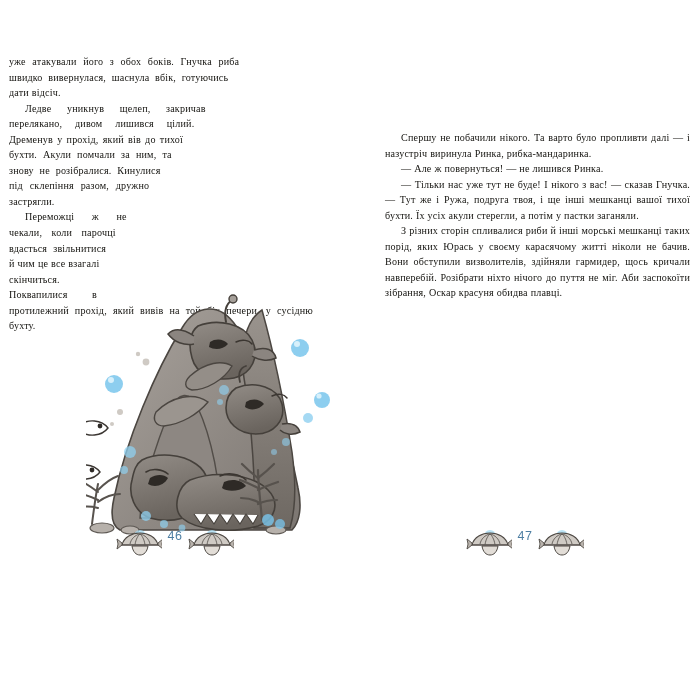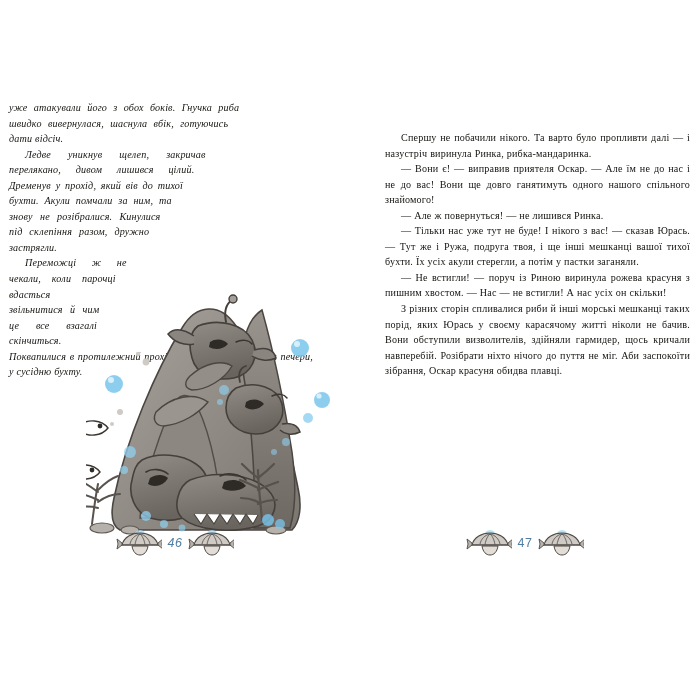--- a/index.html
+++ b/index.html
@@ -30,7 +30,7 @@
     width: 350px;
   }
 
-  .page-left  { padding: 100px 37px 0 9px; font-style: italic; }
+  .page-left  { padding: 54px 37px 0 9px; }
   .page-right { padding: 130px 10px 12px 35px; }
 
   .textblock {

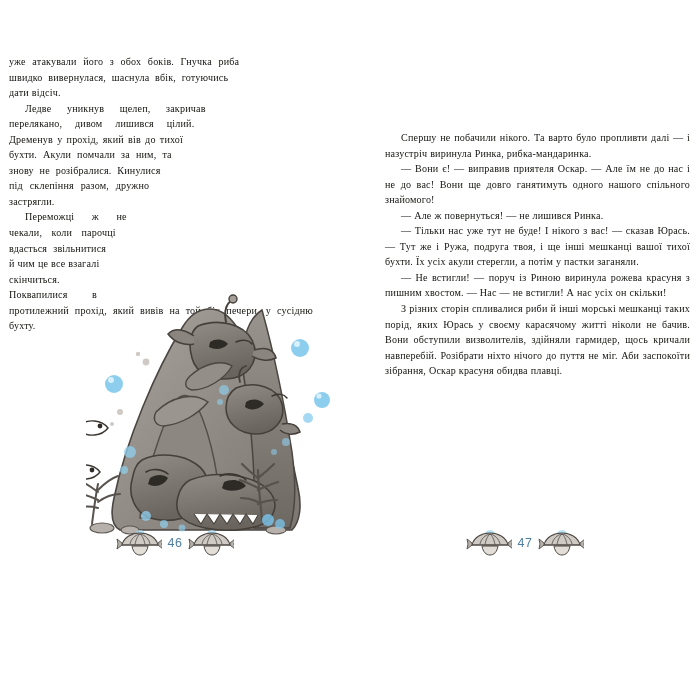--- a/index.html
+++ b/index.html
@@ -275,7 +275,6 @@
   <div class="page page-right">
     <div class="textblock">
       <p>Спершу не побачили нікого. Та варто було пропливти далі — і назустріч виринула Ринка, рибка-мандаринка.</p>
-      <p>— Вони є! — виправив приятеля Оскар. — Але їм не до нас і не до вас! Вони ще довго ганятимуть одного нашого спільного знайомого!</p>
       <p>— Але ж повернуться! — не лишився Ринка.</p>
       <p>— Тільки нас уже тут не буде! І нікого з вас! — сказав Юрась. — Тут же і Ружа, подруга твоя, і ще інші мешканці вашої тихої бухти. Їх усіх акули стерегли, а потім у пастки заганяли.</p>
       <p>— Не встигли! — поруч із Риною виринула рожева красуня з пишним хвостом. — Нас — не встигли! А нас усіх он скільки!</p>

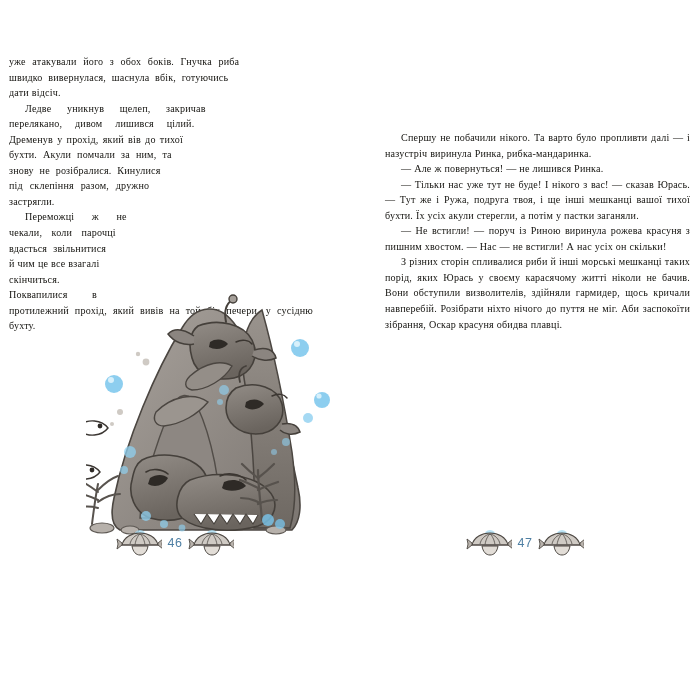--- a/index.html
+++ b/index.html
@@ -276,7 +276,7 @@
     <div class="textblock">
       <p>Спершу не побачили нікого. Та варто було пропливти далі — і назустріч виринула Ринка, рибка-мандаринка.</p>
       <p>— Але ж повернуться! — не лишився Ринка.</p>
-      <p>— Тільки нас уже тут не буде! І нікого з вас! — сказав Юрась. — Тут же і Ружа, подруга твоя, і ще інші мешканці вашої тихої бухти. Їх усіх акули стерегли, а потім у пастки заганяли.</p>
+      <p>— Тільки нас уже тут не буде! І нікого з вас! — сказав Гнучка. — Тут же і Ружа, подруга твоя, і ще інші мешканці вашої тихої бухти. Їх усіх акули стерегли, а потім у пастки заганяли.</p>
       <p>— Не встигли! — поруч із Риною виринула рожева красуня з пишним хвостом. — Нас — не встигли! А нас усіх он скільки!</p>
       <p>З різних сторін спливалися риби й інші морські мешканці таких порід, яких Юрась у своєму карасячому житті ніколи не бачив. Вони обступили визволителів, здійняли гармидер, щось кричали навперебій. Розібрати ніхто нічого до пуття не міг. Аби заспокоїти зібрання, Оскар красуня обидва плавці.</p>
     </div>

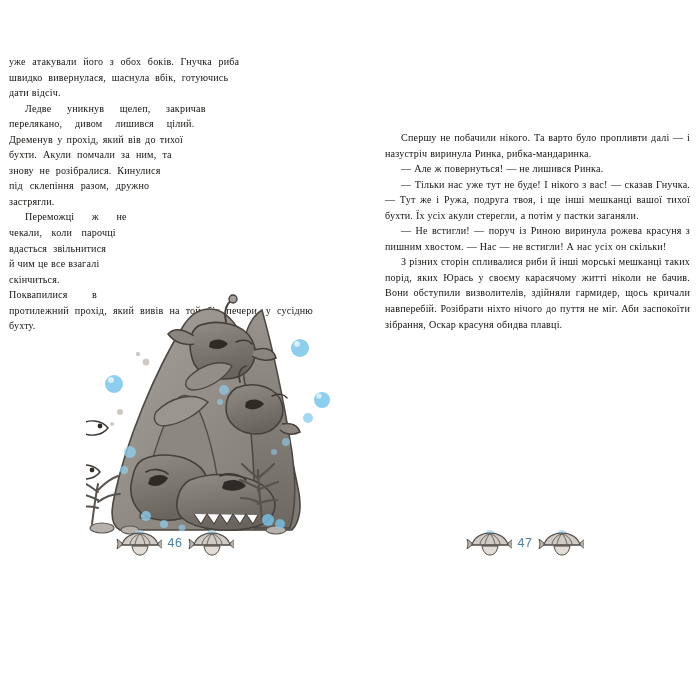--- a/index.html
+++ b/index.html
@@ -277,7 +277,6 @@
       <p>Спершу не побачили нікого. Та варто було пропливти далі — і назустріч виринула Ринка, рибка-мандаринка.</p>
       <p>— Але ж повернуться! — не лишився Ринка.</p>
       <p>— Тільки нас уже тут не буде! І нікого з вас! — сказав Гнучка. — Тут же і Ружа, подруга твоя, і ще інші мешканці вашої тихої бухти. Їх усіх акули стерегли, а потім у пастки заганяли.</p>
-      <p>— Не встигли! — поруч із Риною виринула рожева красуня з пишним хвостом. — Нас — не встигли! А нас усіх он скільки!</p>
       <p>З різних сторін спливалися риби й інші морські мешканці таких порід, яких Юрась у своєму карасячому житті ніколи не бачив. Вони обступили визволителів, здійняли гармидер, щось кричали навперебій. Розібрати ніхто нічого до пуття не міг. Аби заспокоїти зібрання, Оскар красуня обидва плавці.</p>
     </div>
 

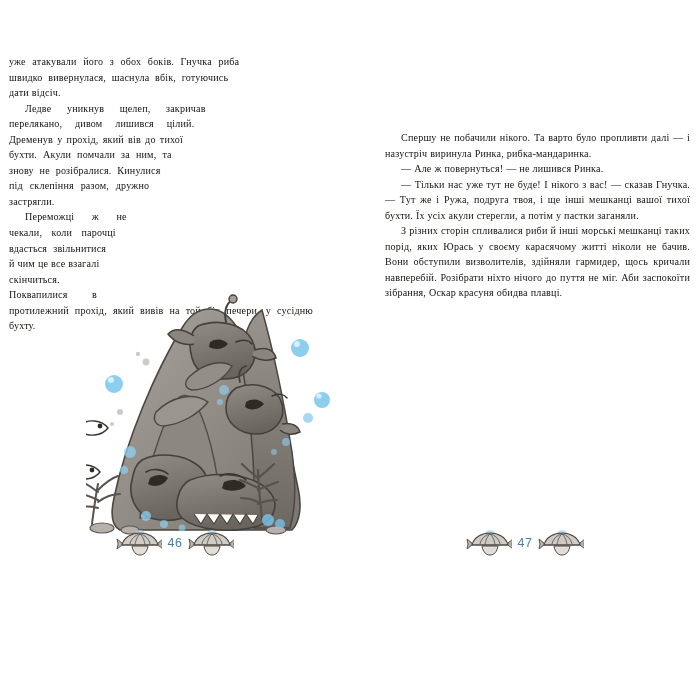--- a/index.html
+++ b/index.html
@@ -82,7 +82,7 @@
     right: 0;
     bottom: 142px;
     display: flex;
-    align-items: center;
+    align-items: flex-start;
     justify-content: center;
     gap: 6px;
   }

